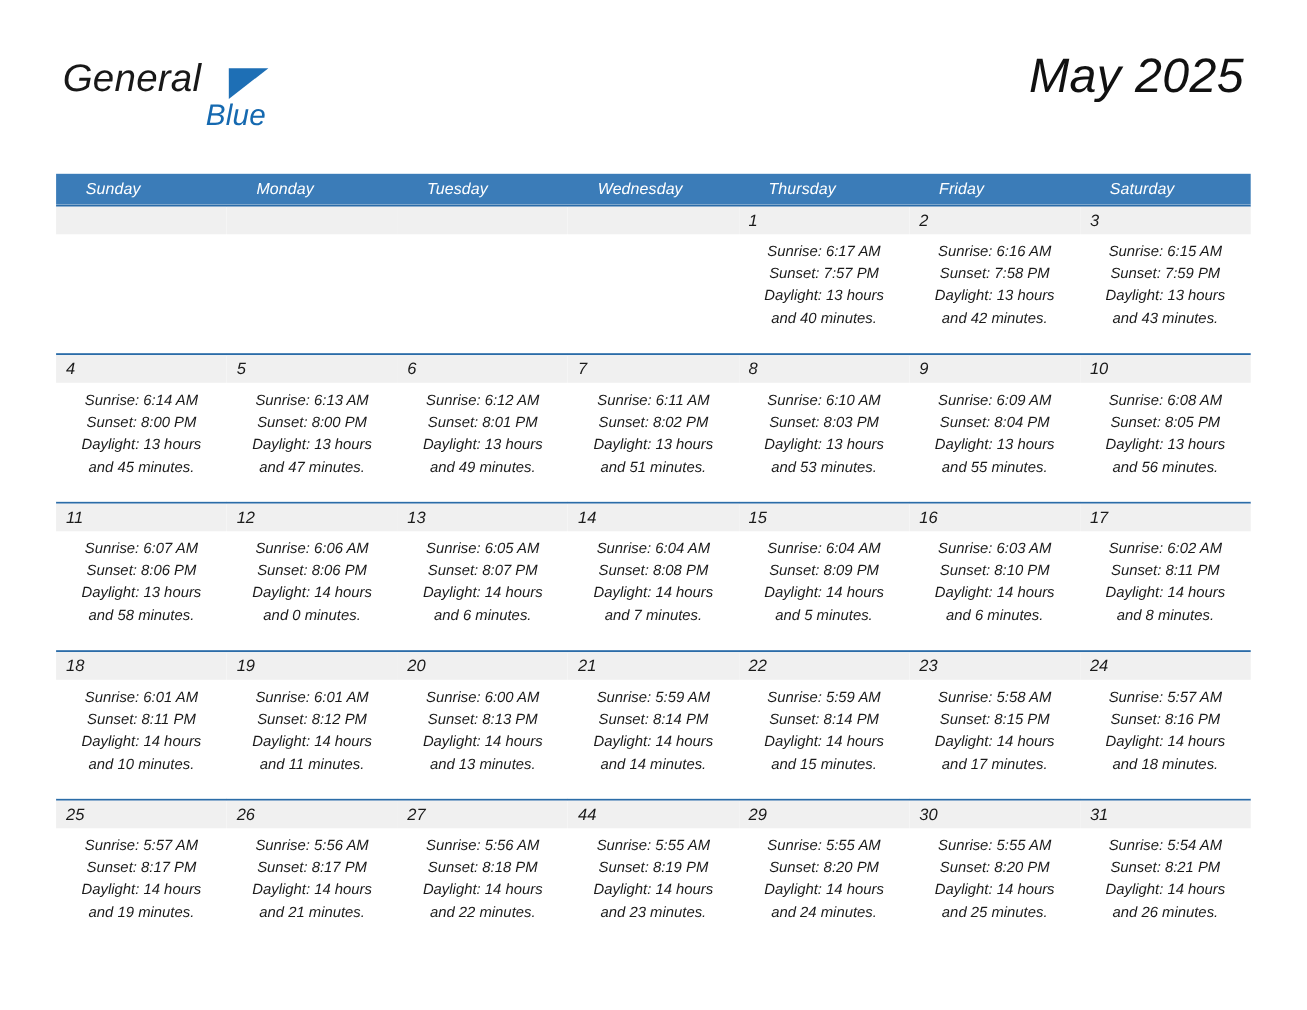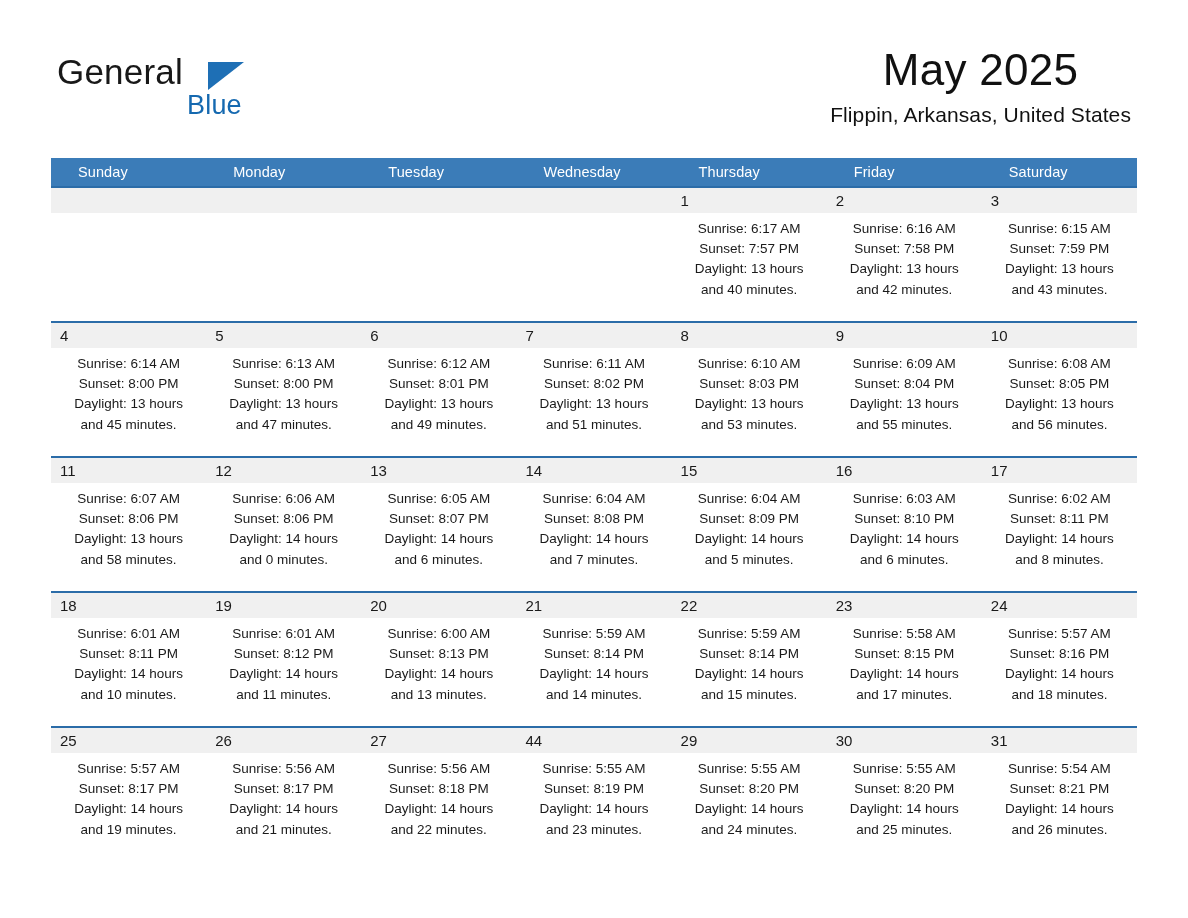--- a/index.html
+++ b/index.html
@@ -17,6 +17,7 @@
     width: 1188px;
     height: 918px;
     background: #fff;
+    font-style: italic;
   }
 
   

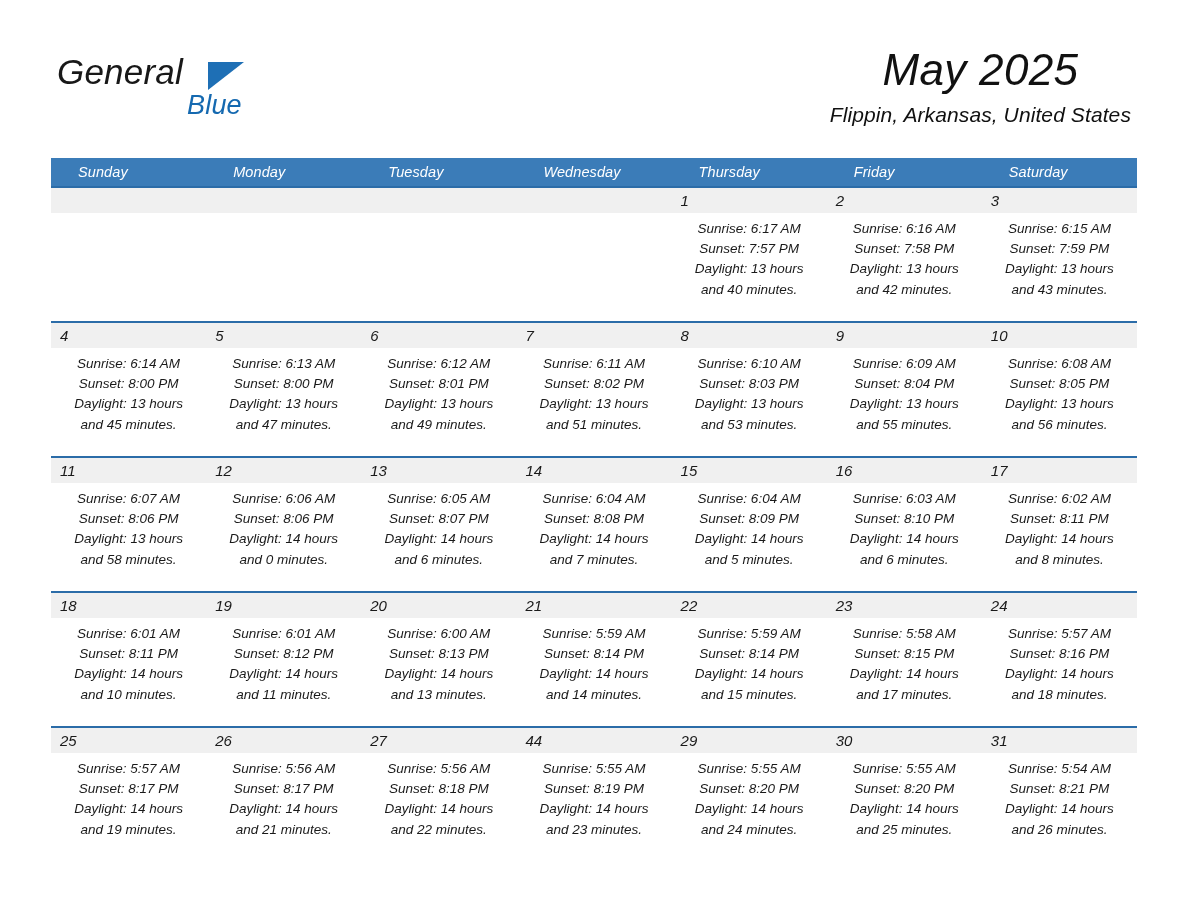--- a/index.html
+++ b/index.html
@@ -66,7 +66,7 @@
     position: absolute;
     right: 57px;
     top: 44px;
-    text-align: center;
+    text-align: left;
     margin-left: 18px;
   }
   .month-title {

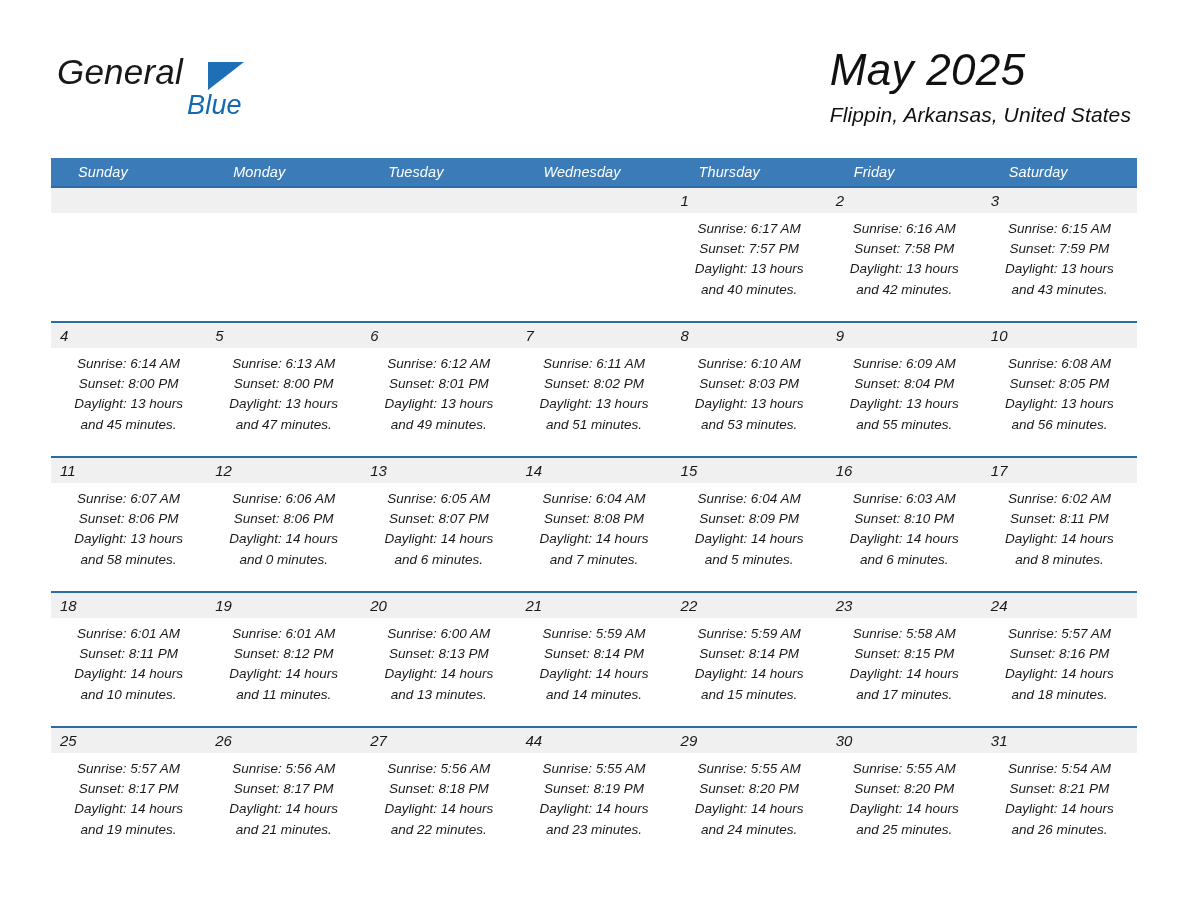--- a/index.html
+++ b/index.html
@@ -156,7 +156,6 @@
 
     <div class="title-block">
       <div class="month-title">May 2025</div>
-      <div class="location">Flippin, Arkansas, United States</div>
     </div>
 
   </div>

